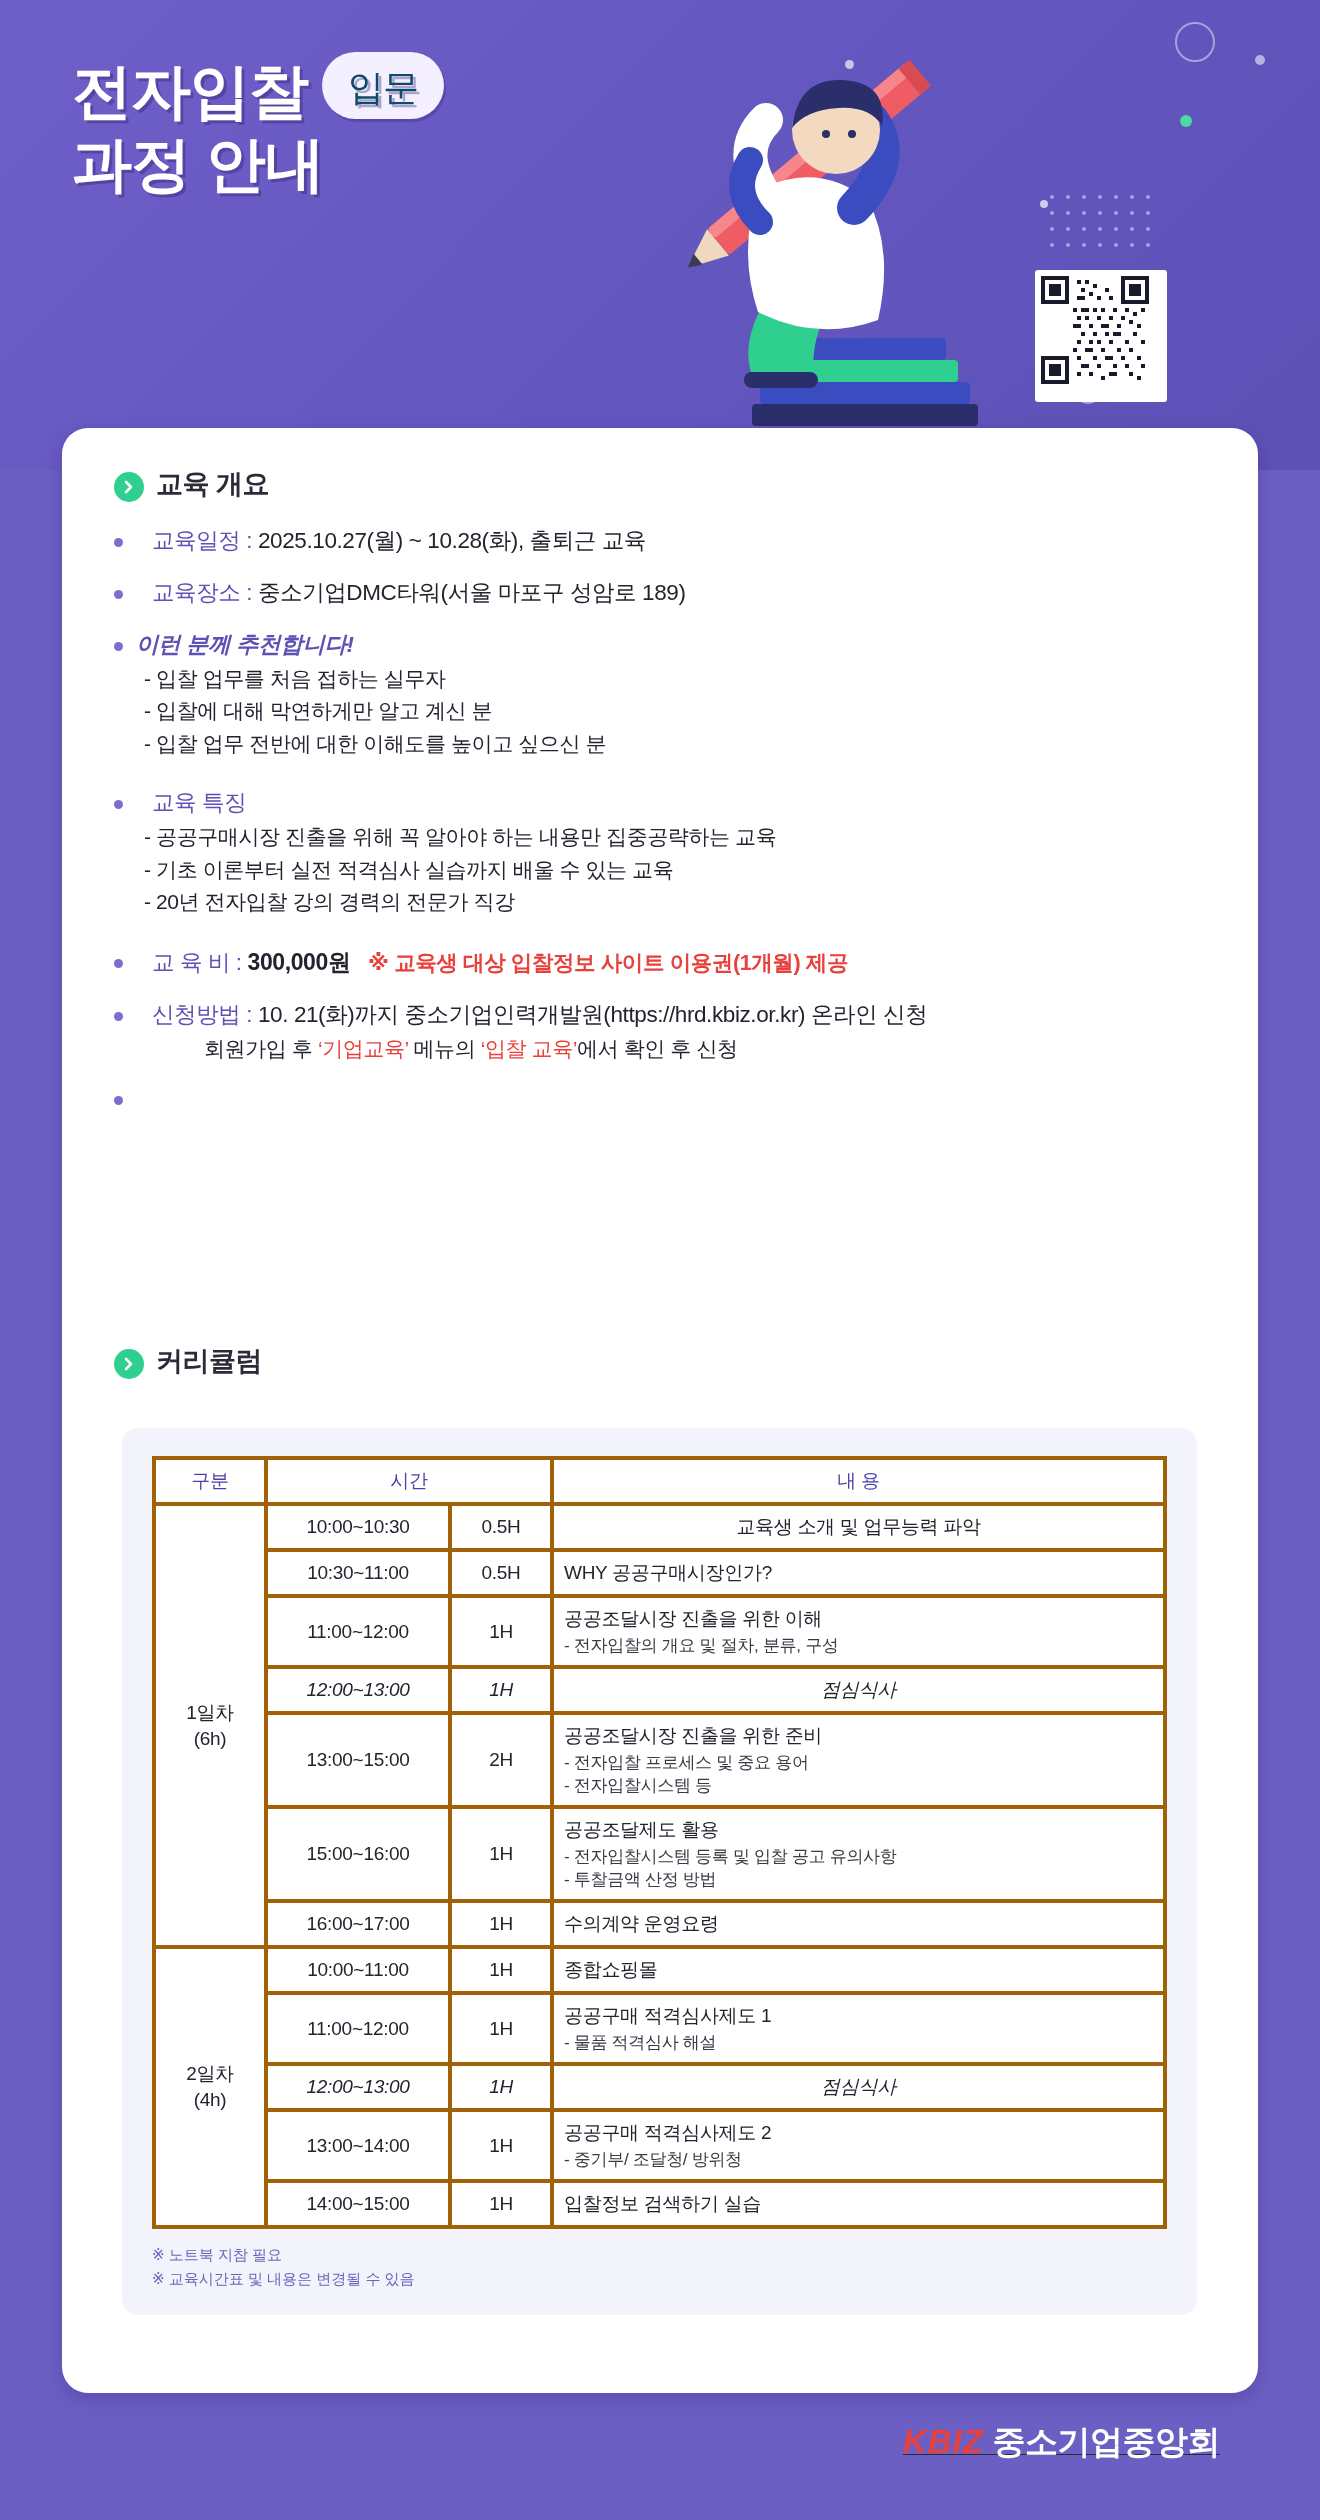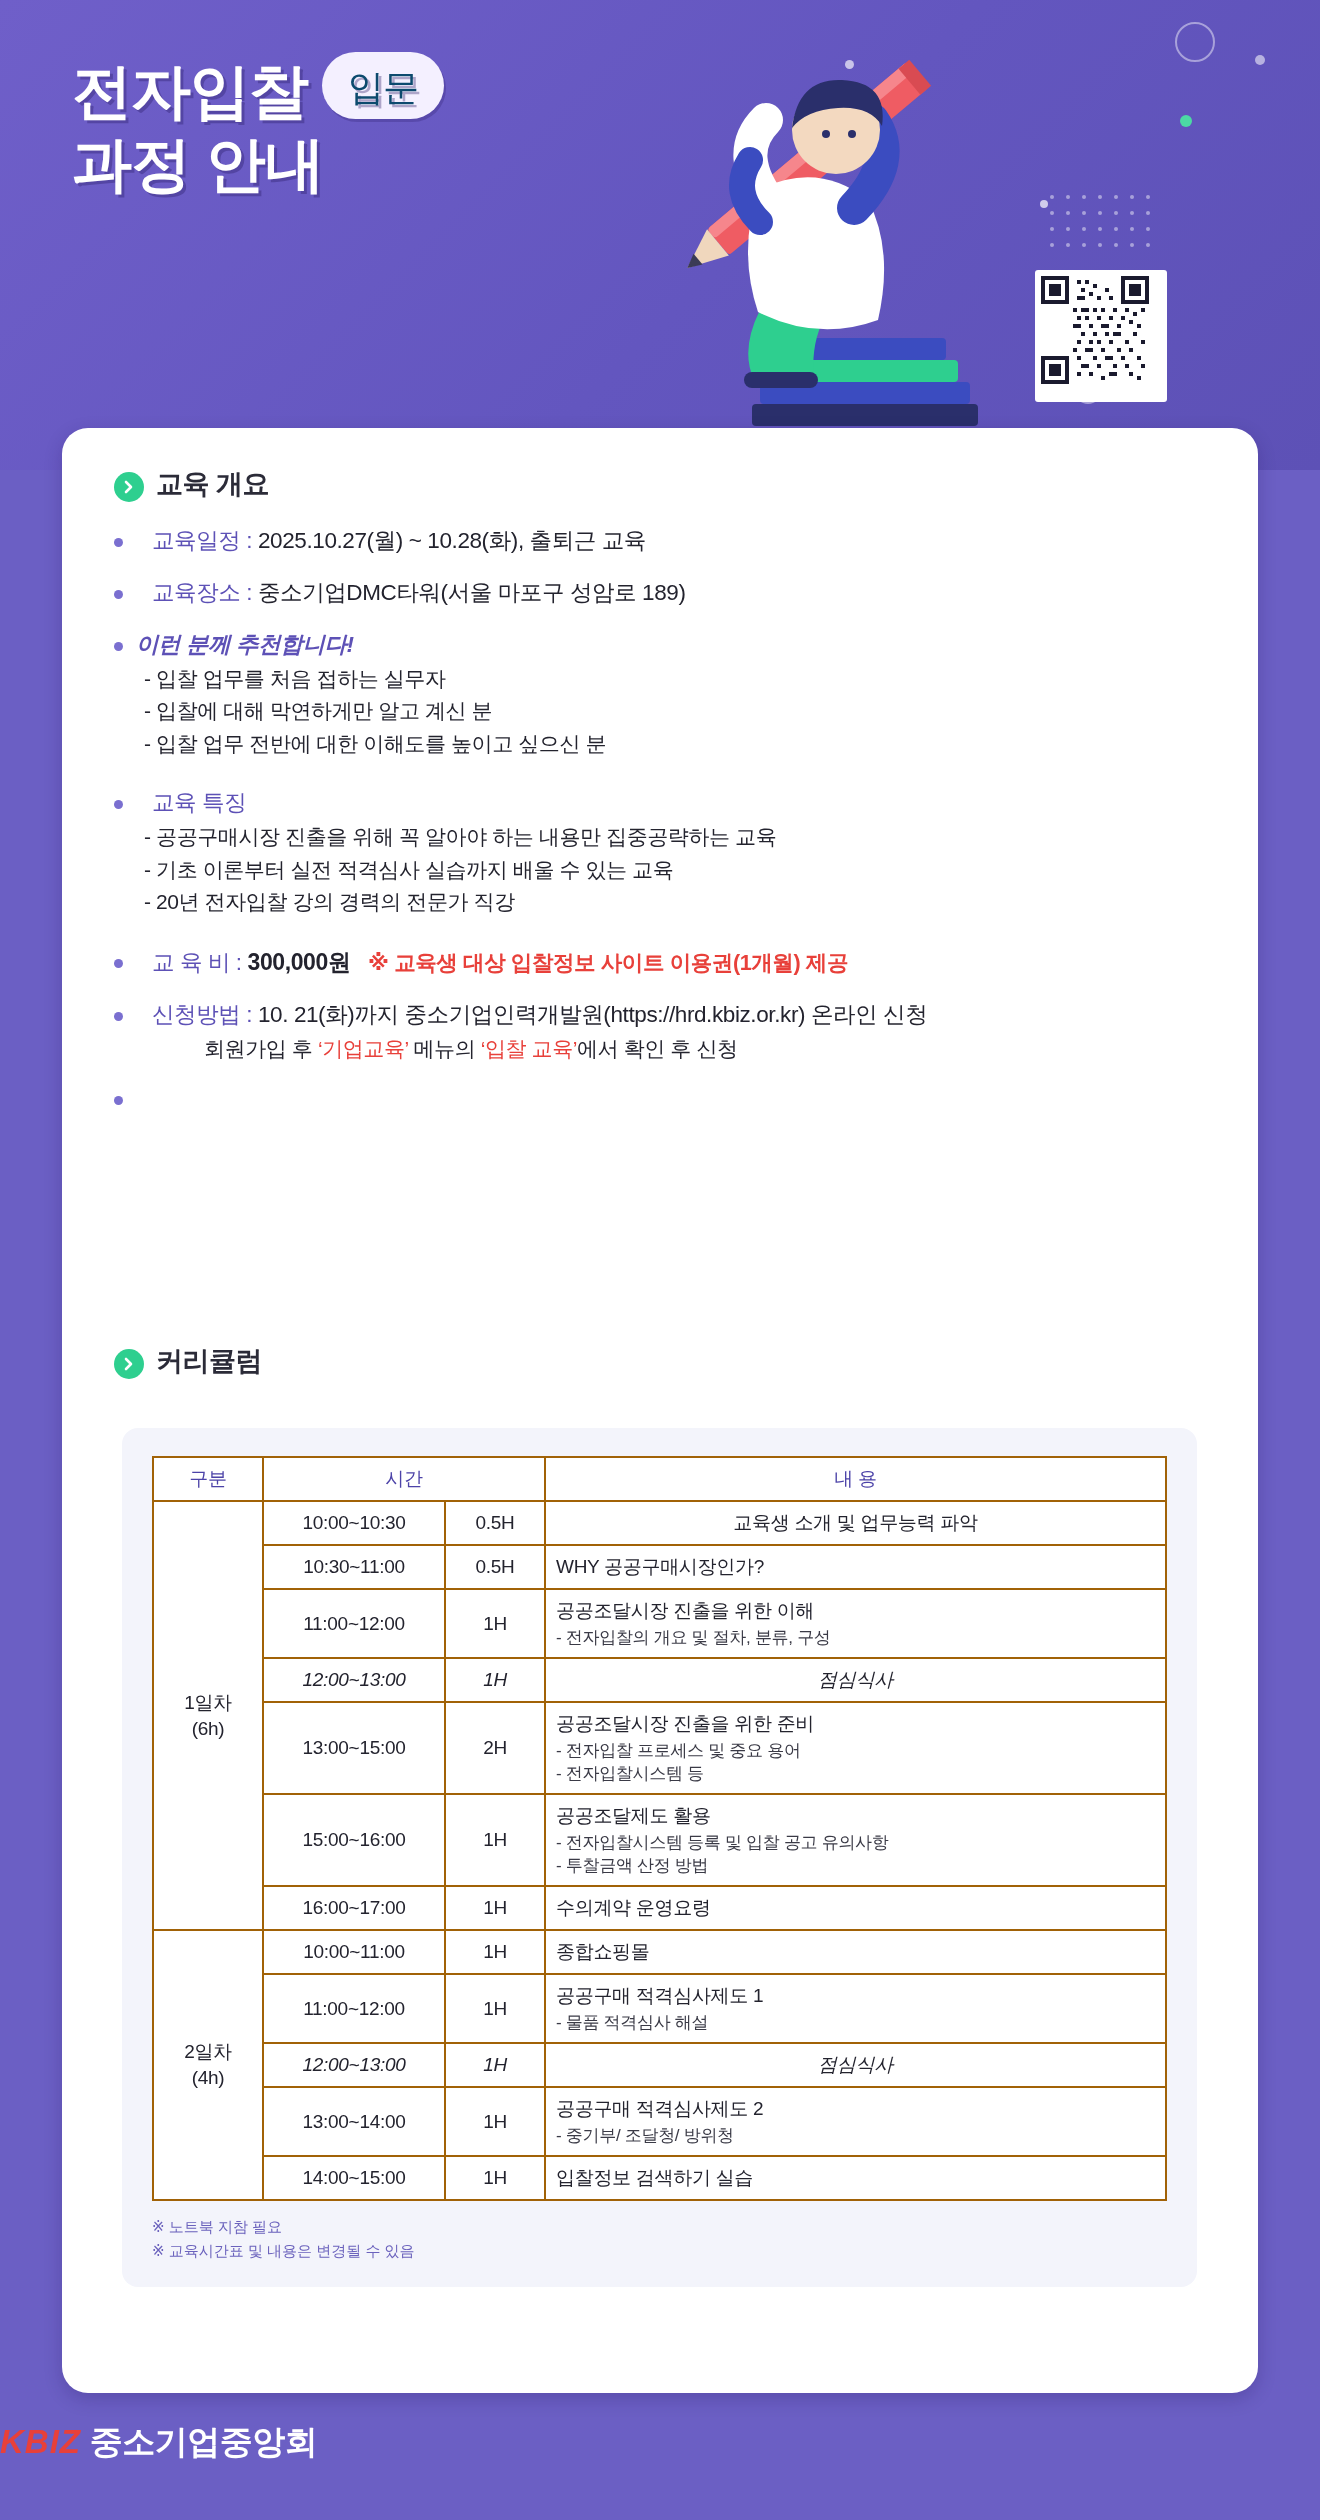--- a/index.html
+++ b/index.html
@@ -83,7 +83,7 @@
   }
   table.curr{border-collapse:collapse;width:100%;background:#ffffff;}
   table.curr th,table.curr td{
-    border:2px solid #a16207;
+    border:4px solid #a16207;
     font-size:19px;color:#23232e;padding:8px 10px;
     letter-spacing:-.3px;
     margin-top:10px;

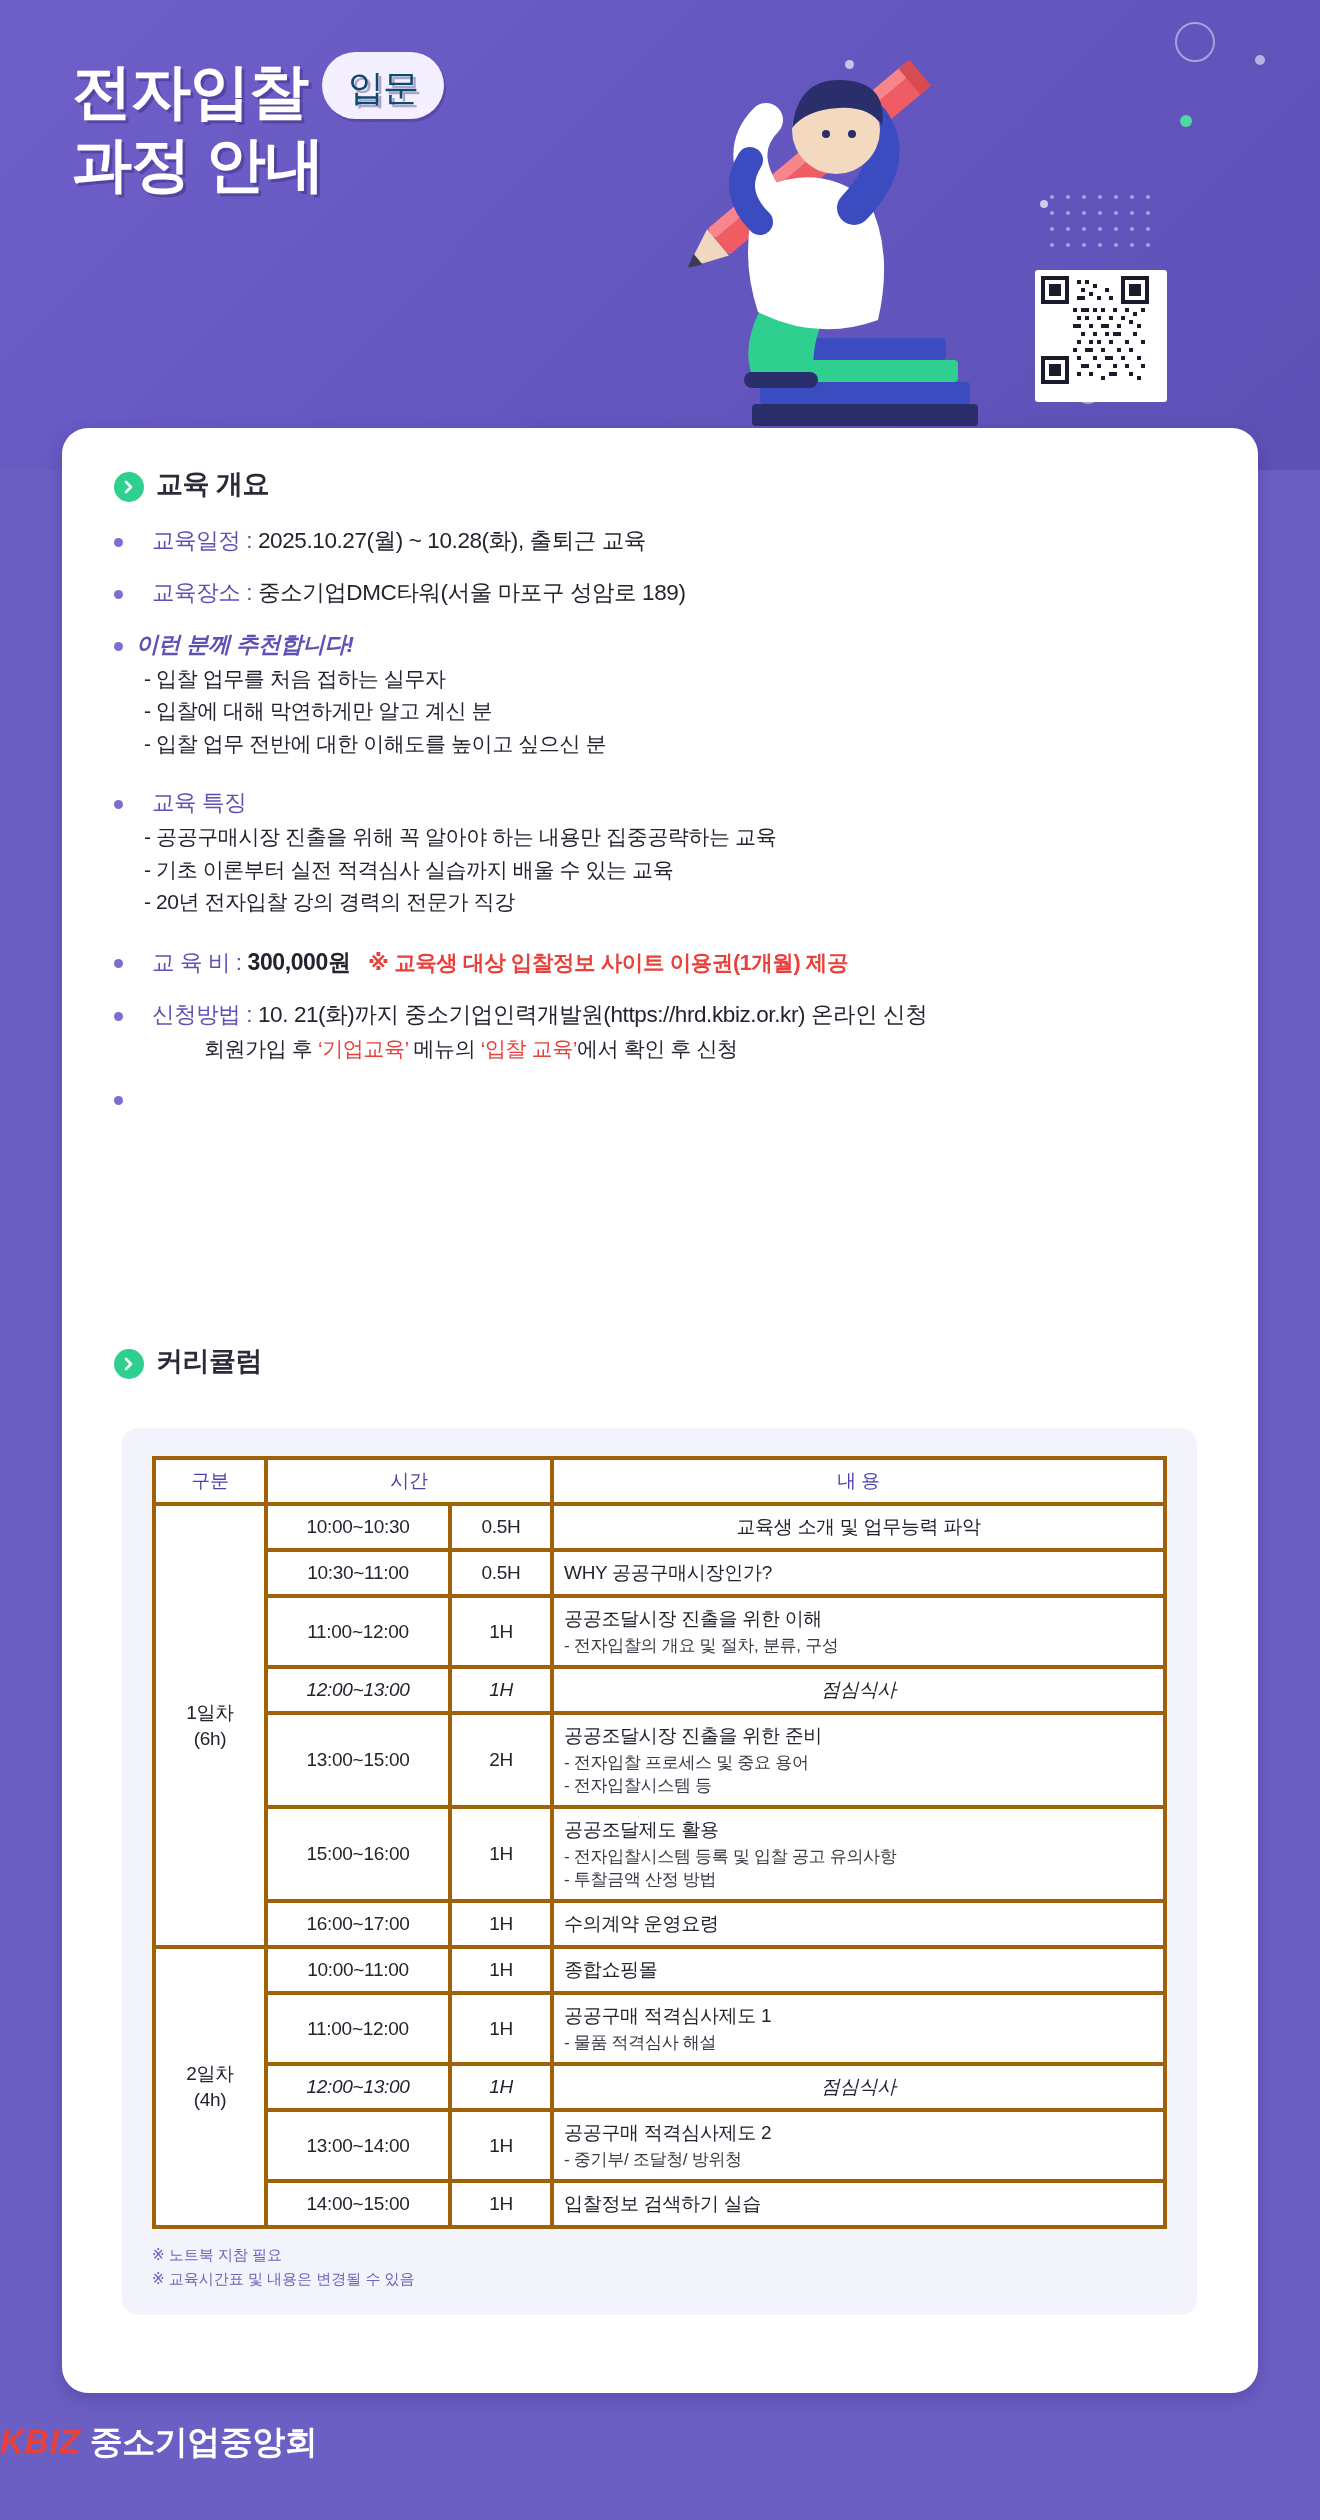--- a/index.html
+++ b/index.html
@@ -99,7 +99,7 @@
   .foot-note{margin-top:14px;font-size:15px;color:#6b62bd;line-height:1.6;}
   
   .bottom{
-    position:absolute;left:0;top:2420px;width:1220px;text-align:left;
+    position:absolute;left:0;top:2420px;width:1220px;text-align:right;text-decoration:underline;
   }
   .kbiz{font-size:33px;font-weight:bold;color:#ffffff;letter-spacing:-.5px;}
   .kbiz .k{color:#e8403a;font-style:italic;letter-spacing:1px;}

